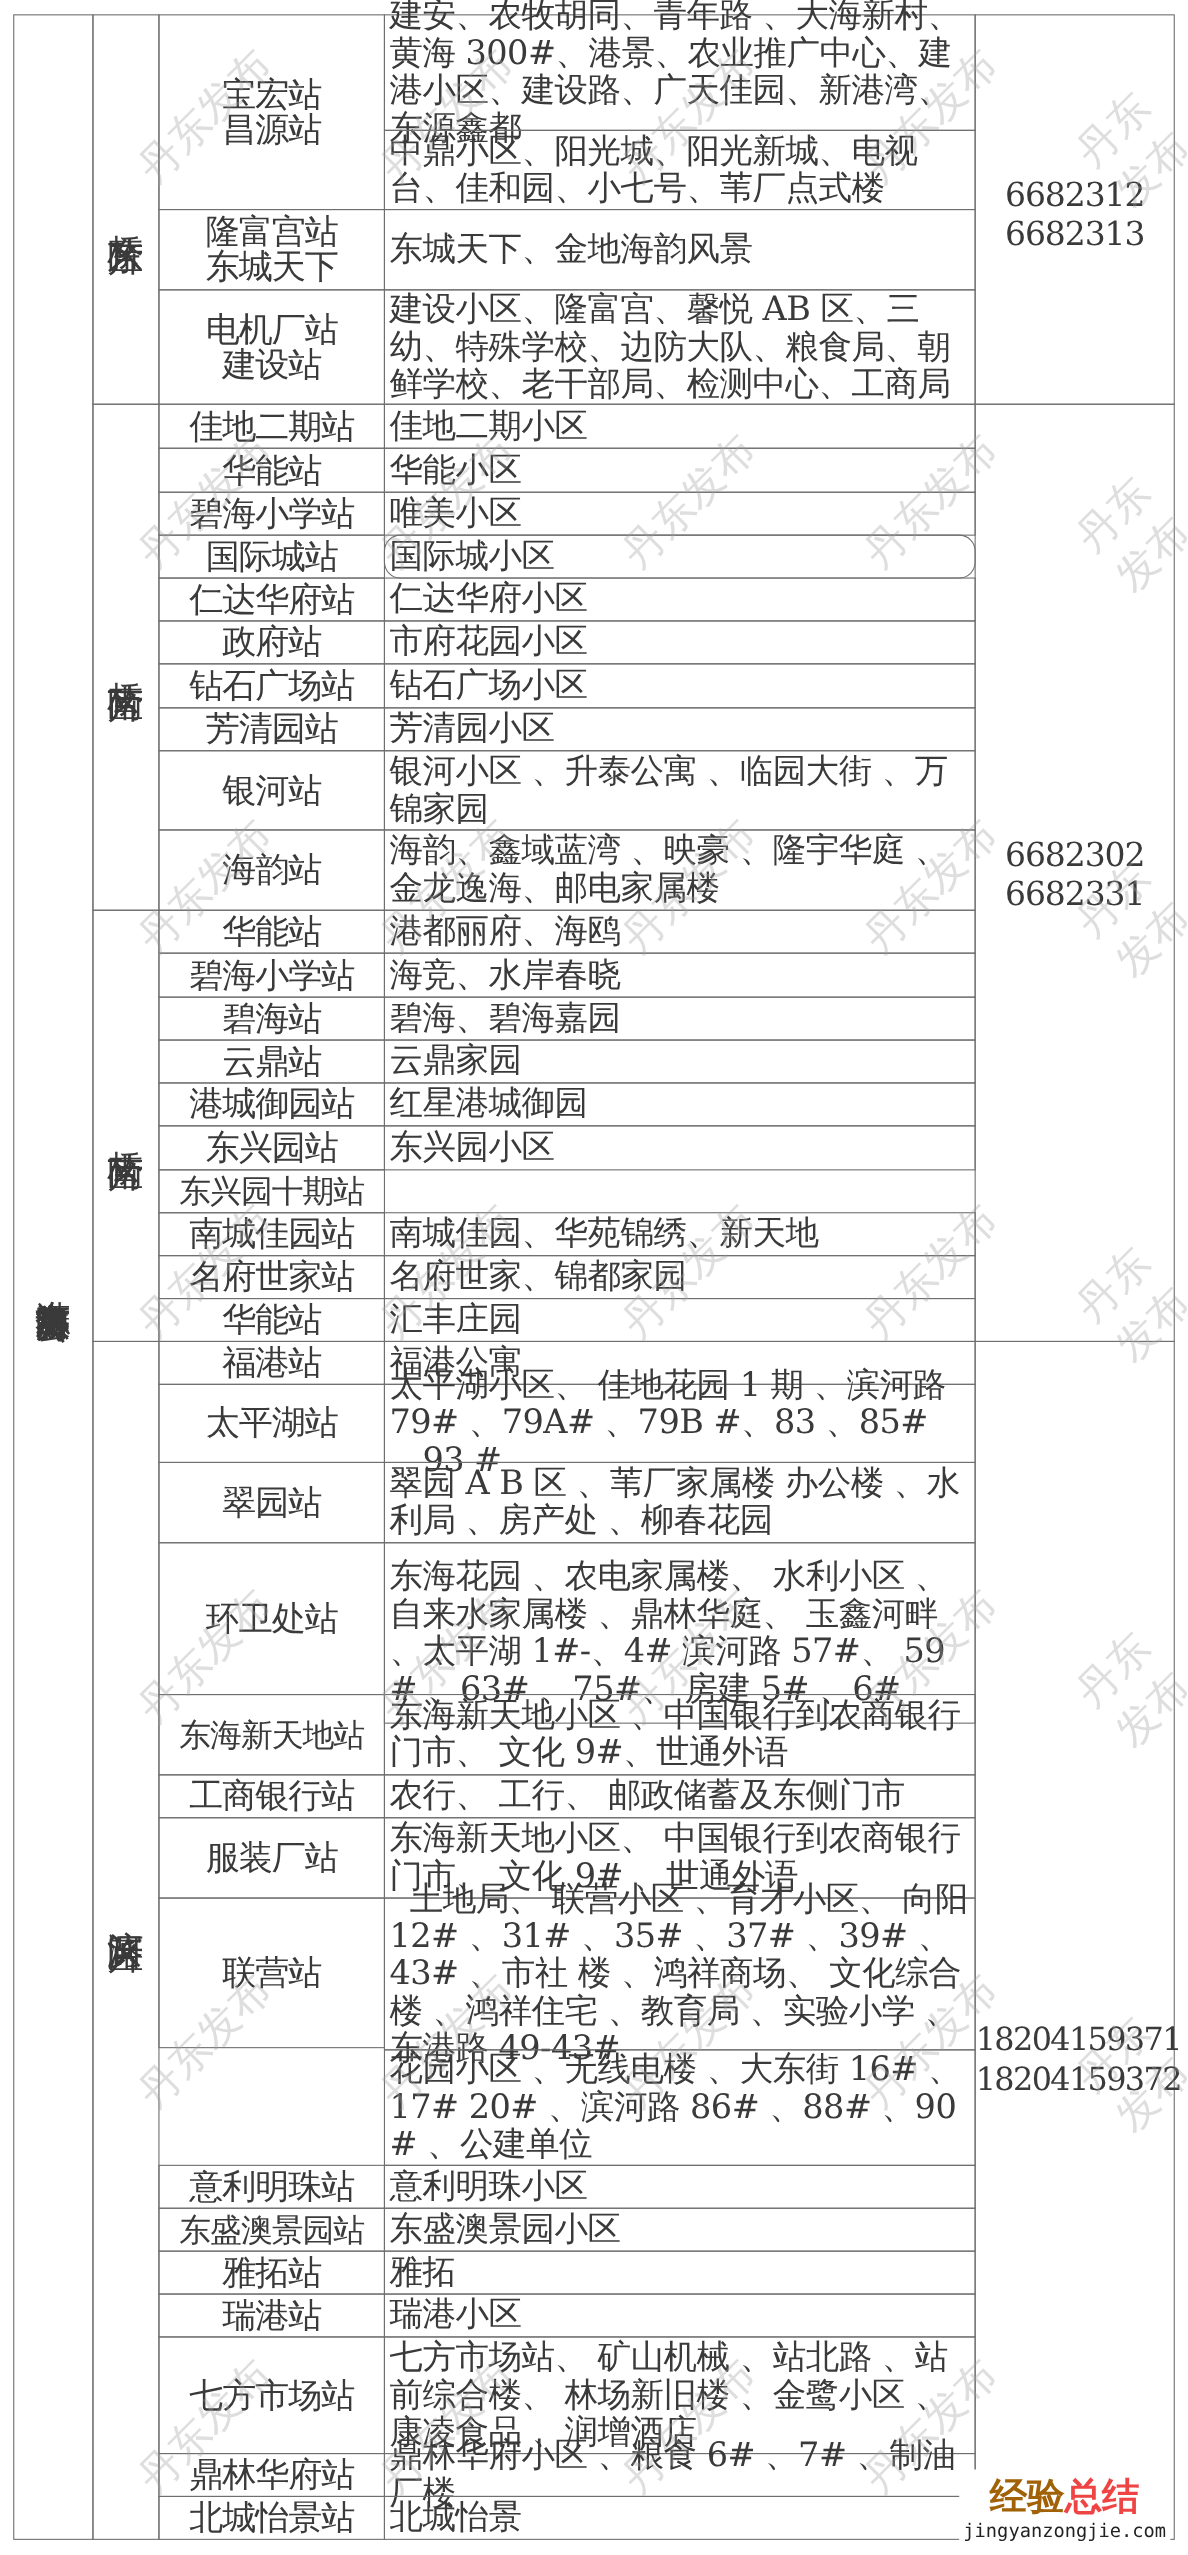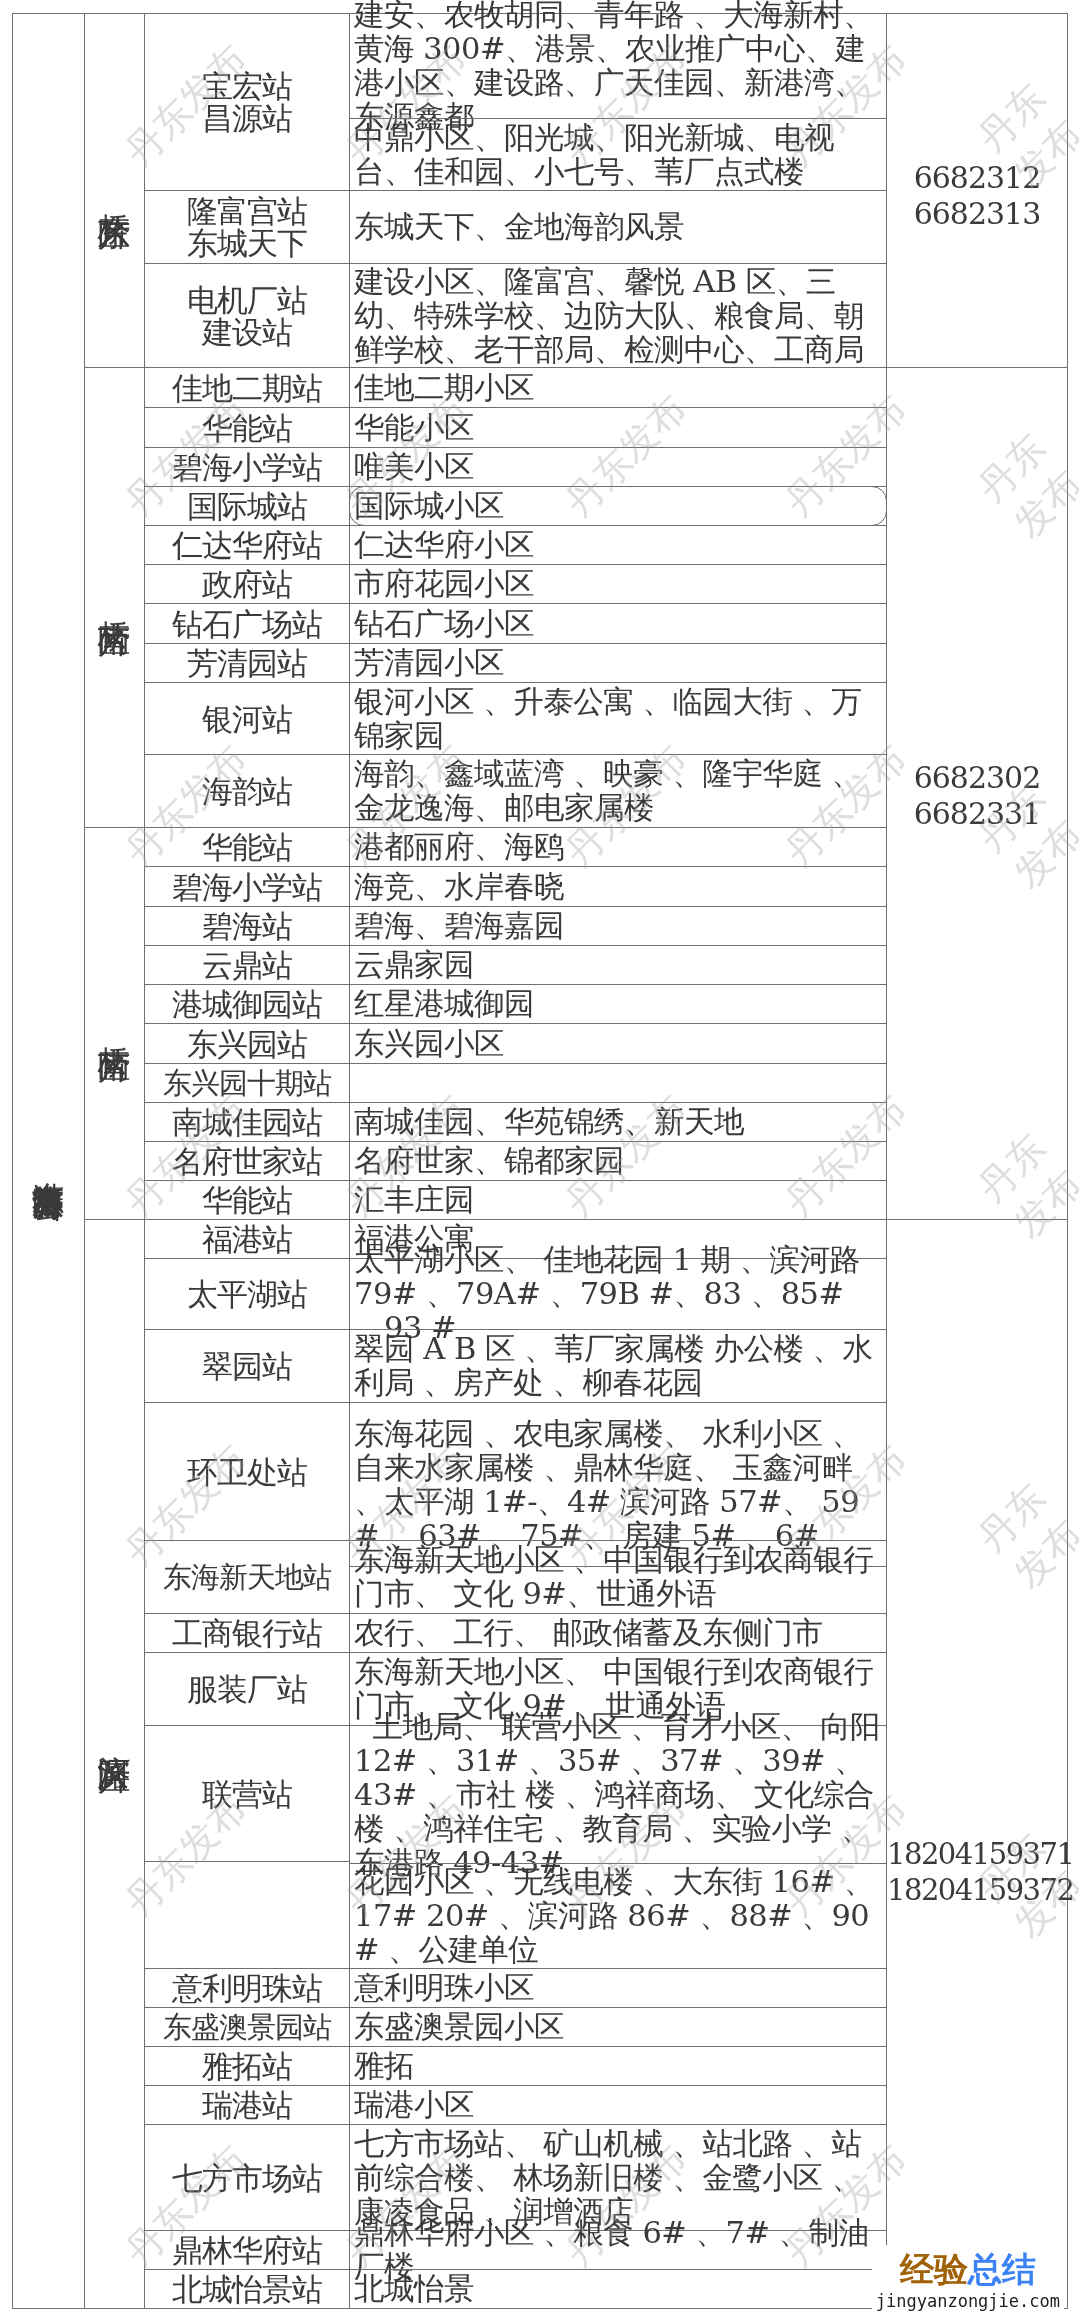--- a/index.html
+++ b/index.html
@@ -21,7 +21,7 @@
         transform:rotate(-45deg); pointer-events:none; font-family:"DejaVu Sans",sans-serif; }
   .logo { position:absolute; right:16px; bottom:10px; text-align:center; background:#fff; padding:2px 4px; }
   .logo .t1 { font-family:"DejaVu Sans",sans-serif; font-weight:bold; font-size:34px; color:#a16207; }
-  .logo .t2 { font-family:"DejaVu Sans",sans-serif; font-weight:bold; font-size:34px; color:#3b82f6; }
+  .logo .t2 { font-family:"DejaVu Sans",sans-serif; font-weight:bold; font-size:34px; color:#ef4444; }
   .logo .url { font-family:"DejaVu Sans Mono",monospace; font-size:17px; color:#222; display:block; margin-top:-2px; }
 </style>
 </head>

